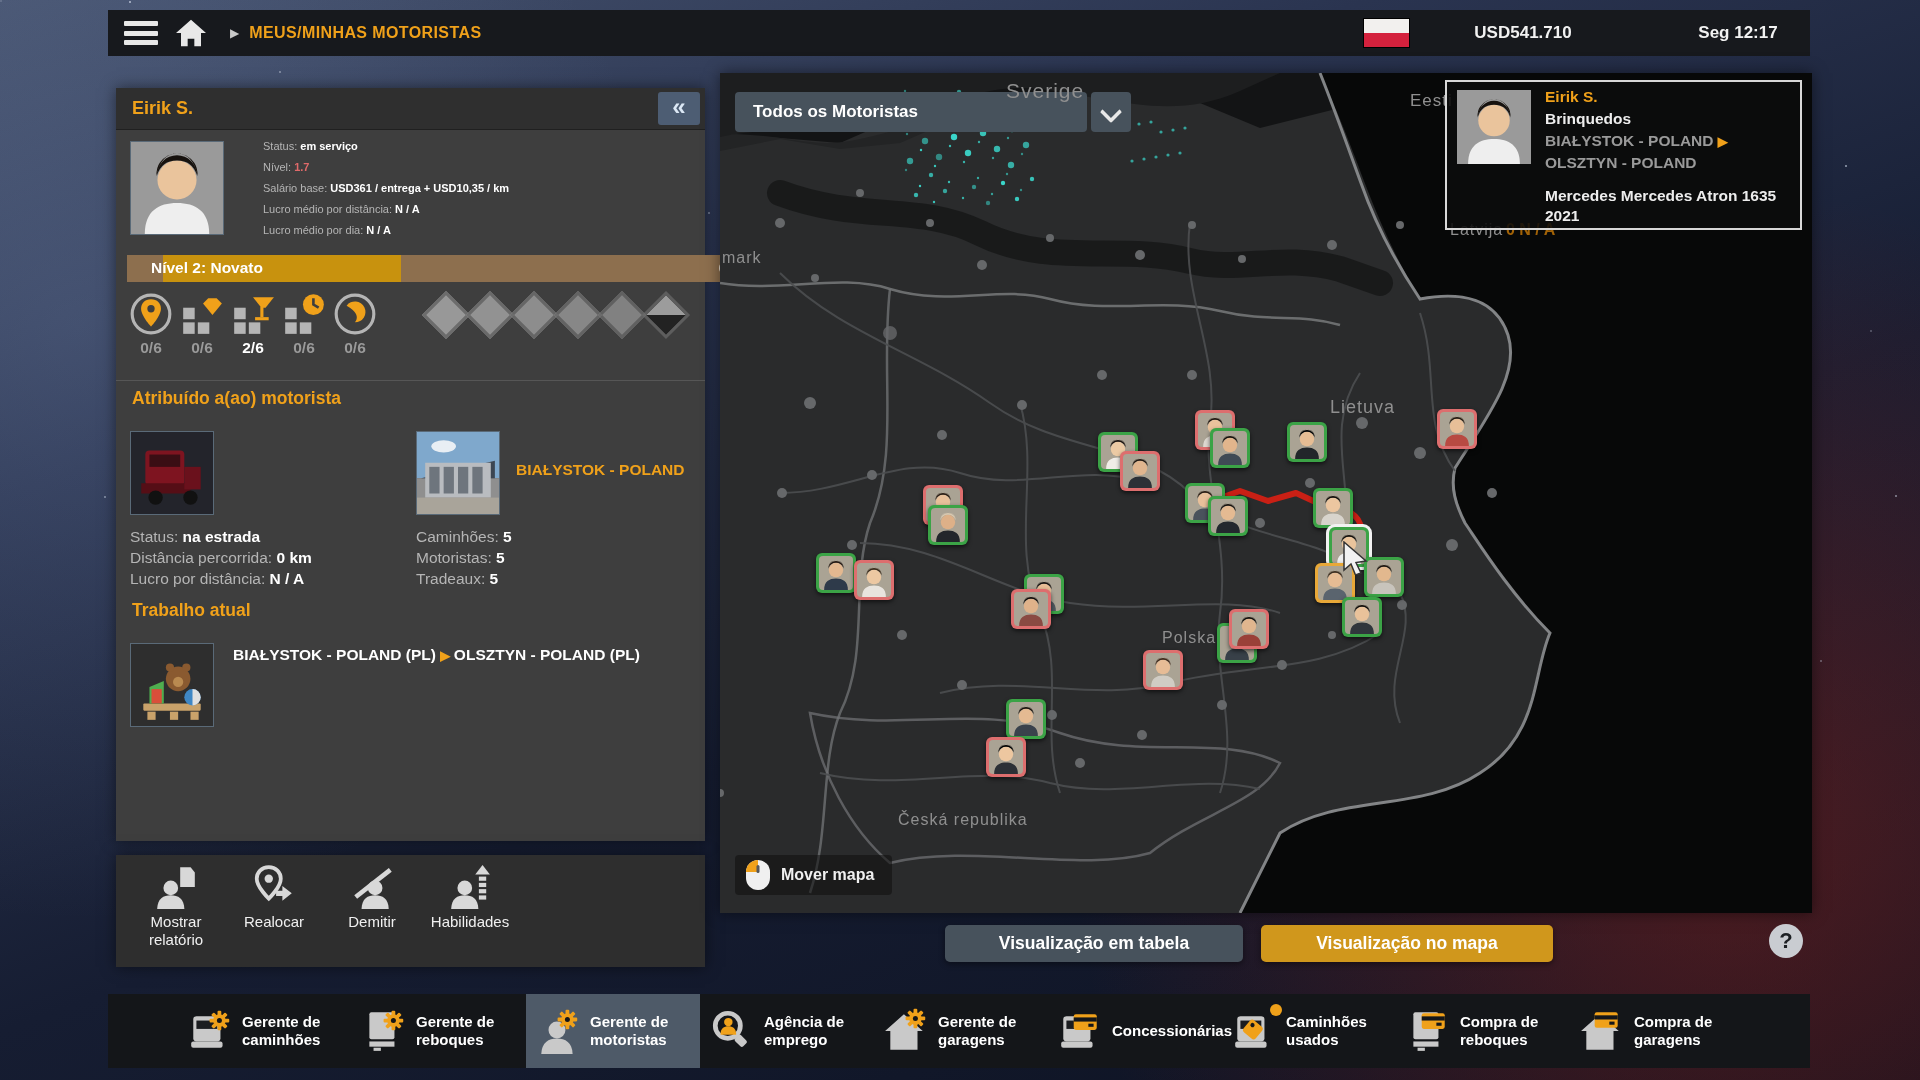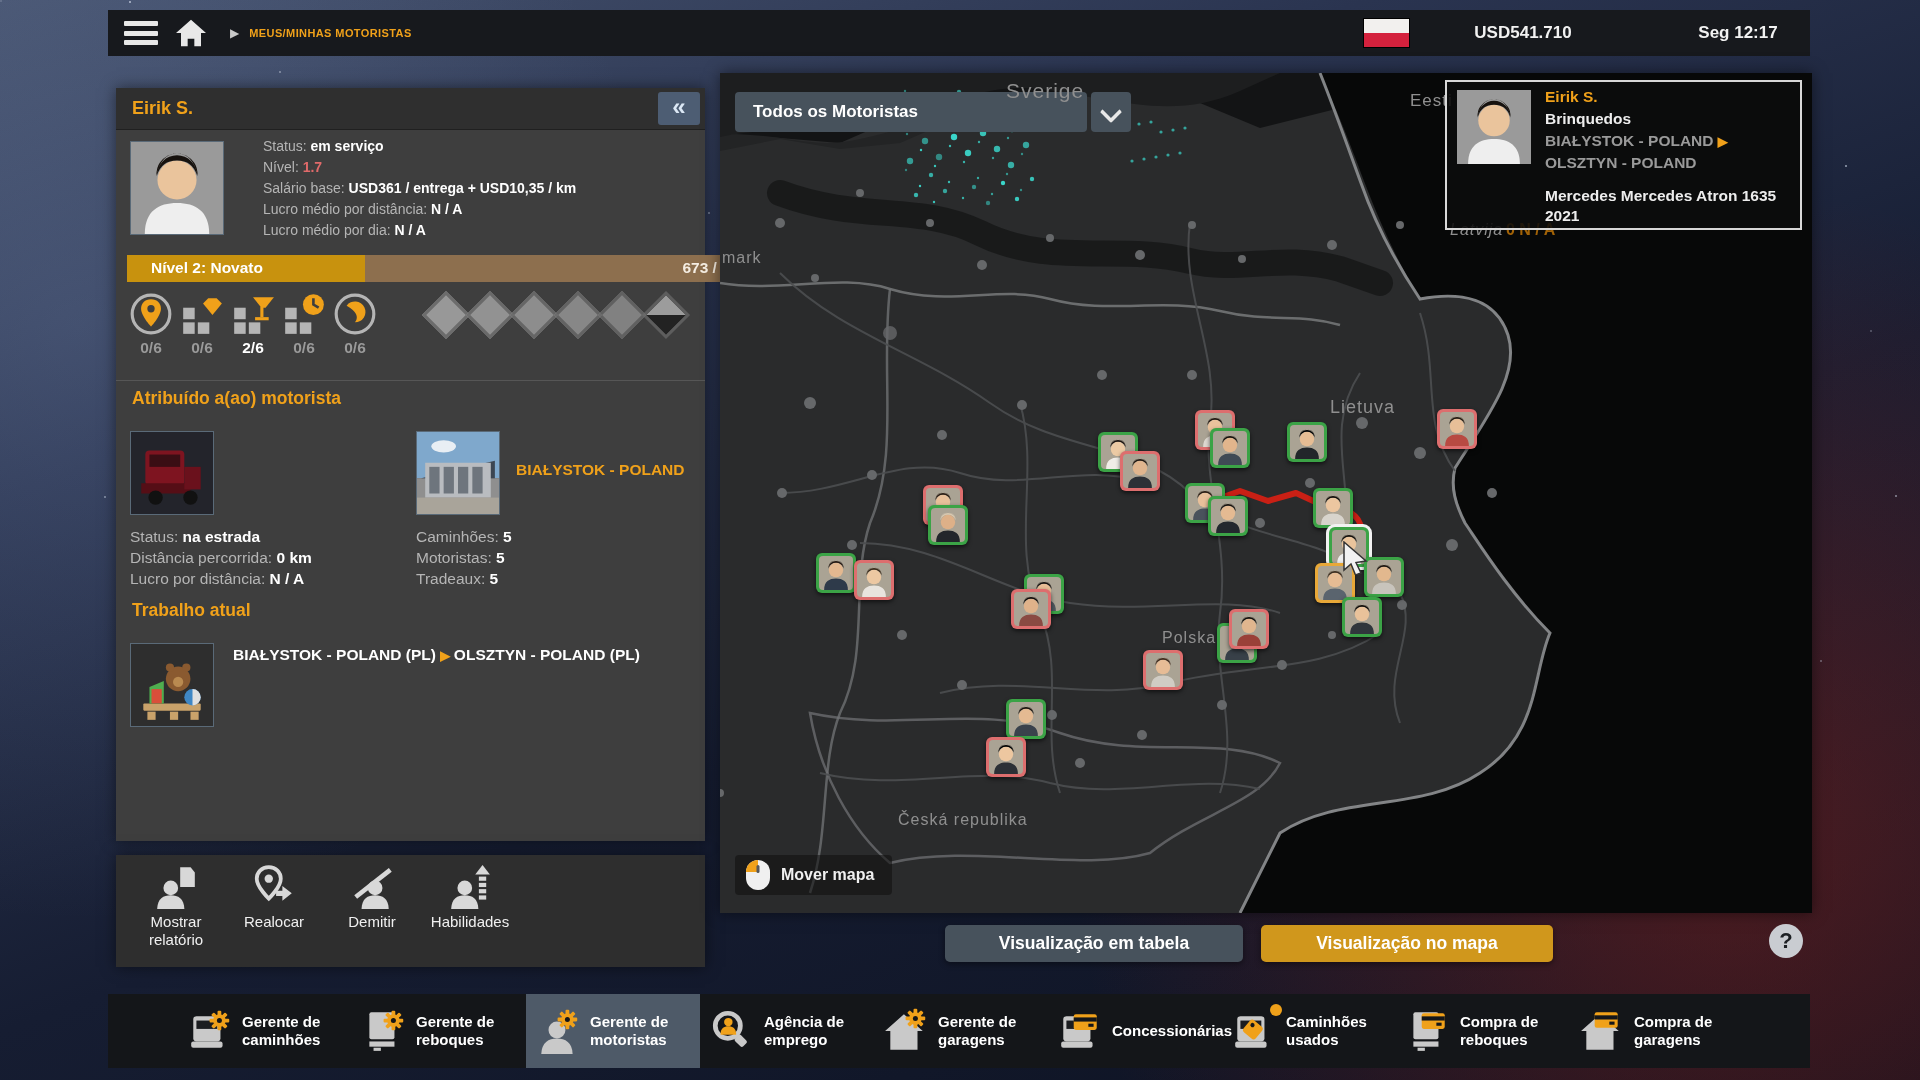--- a/index.html
+++ b/index.html
@@ -20,7 +20,7 @@
   .hamburger i{display:block;height:5px;background:#e8e8e8;border-radius:1px;}
   .home-btn{margin-left:16px;width:34px;height:30px;position:relative;cursor:pointer;}
   .crumb-arrow{color:#c9c9c9;font-size:12px;margin:0 10px 0 22px;}
-  .crumb{color:#f0a11a;font-weight:bold;font-size:11px;letter-spacing:.4px;}
+  .crumb{color:#f0a11a;font-weight:bold;font-size:16px;letter-spacing:.4px;}
   .flag{position:absolute;left:1256px;top:9px;width:45px;height:28px;box-shadow:0 0 0 1px #000;}
   .flag .w{position:absolute;left:0;top:0;right:0;height:50%;background:#f2f0ee;}
   .flag .r{position:absolute;left:0;bottom:0;right:0;height:50%;background:#d4213d;}

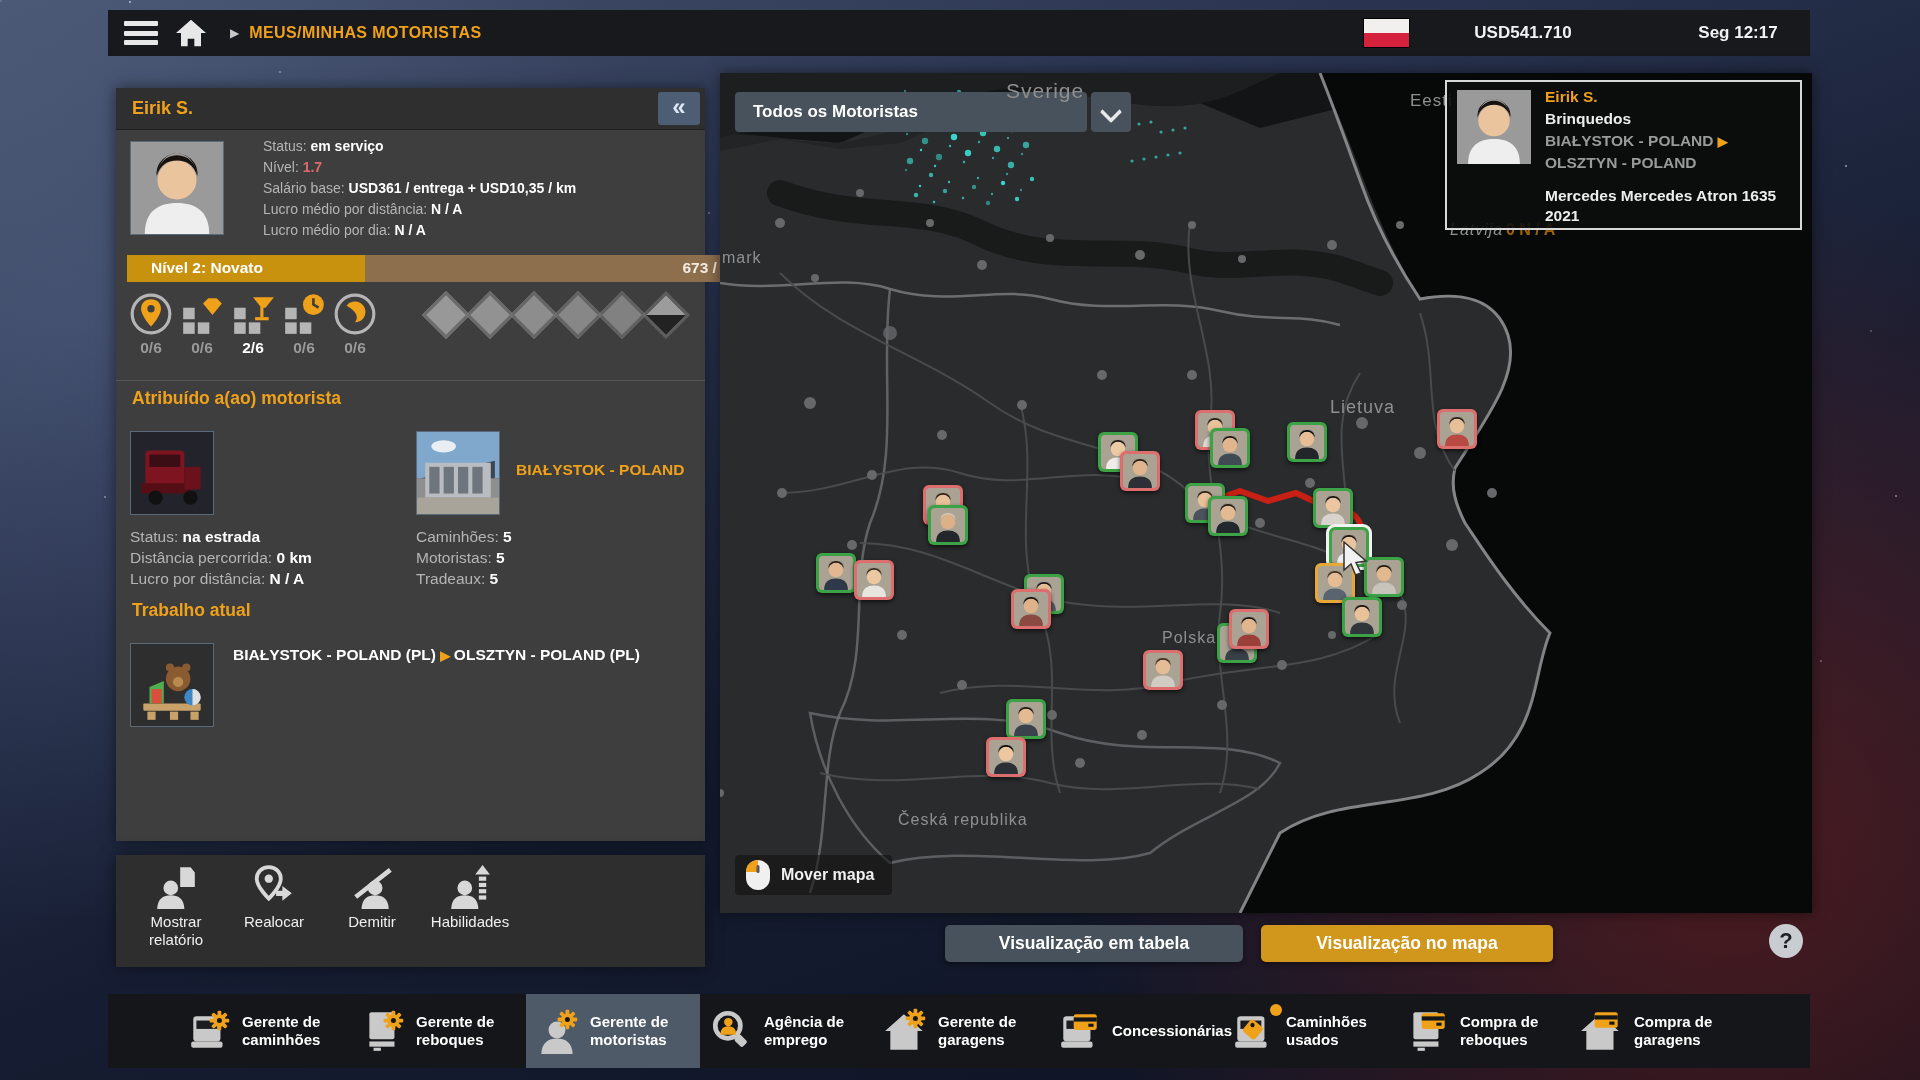--- a/index.html
+++ b/index.html
@@ -33,7 +33,7 @@
   .panel-title{position:absolute;left:16px;top:10px;color:#f0a11a;font-size:18px;font-weight:bold;}
   .collapse-btn{position:absolute;right:5px;top:4px;width:42px;height:33px;background:#4d5d73;color:#dce8f5;font-size:24px;font-weight:bold;text-align:center;line-height:30px;border-radius:3px;cursor:pointer;}
   .photo{position:absolute;left:14px;top:53px;width:92px;height:92px;background:#8f8f8f;border:1px solid #5a6a78;}
-  .info-lines{position:absolute;left:147px;top:48px;font-size:14px;line-height:21px;color:#b5b5b5;}
+  .info-lines{position:absolute;left:147px;top:48px;font-size:11px;line-height:21px;color:#b5b5b5;}
   .info-lines b{color:#fff;font-weight:bold;}
   .lvl-red{color:#e06a6a !important;}
   .levelbar{position:absolute;left:11px;top:167px;width:678px;height:27px;background:#8d6f4e;display:flex;}

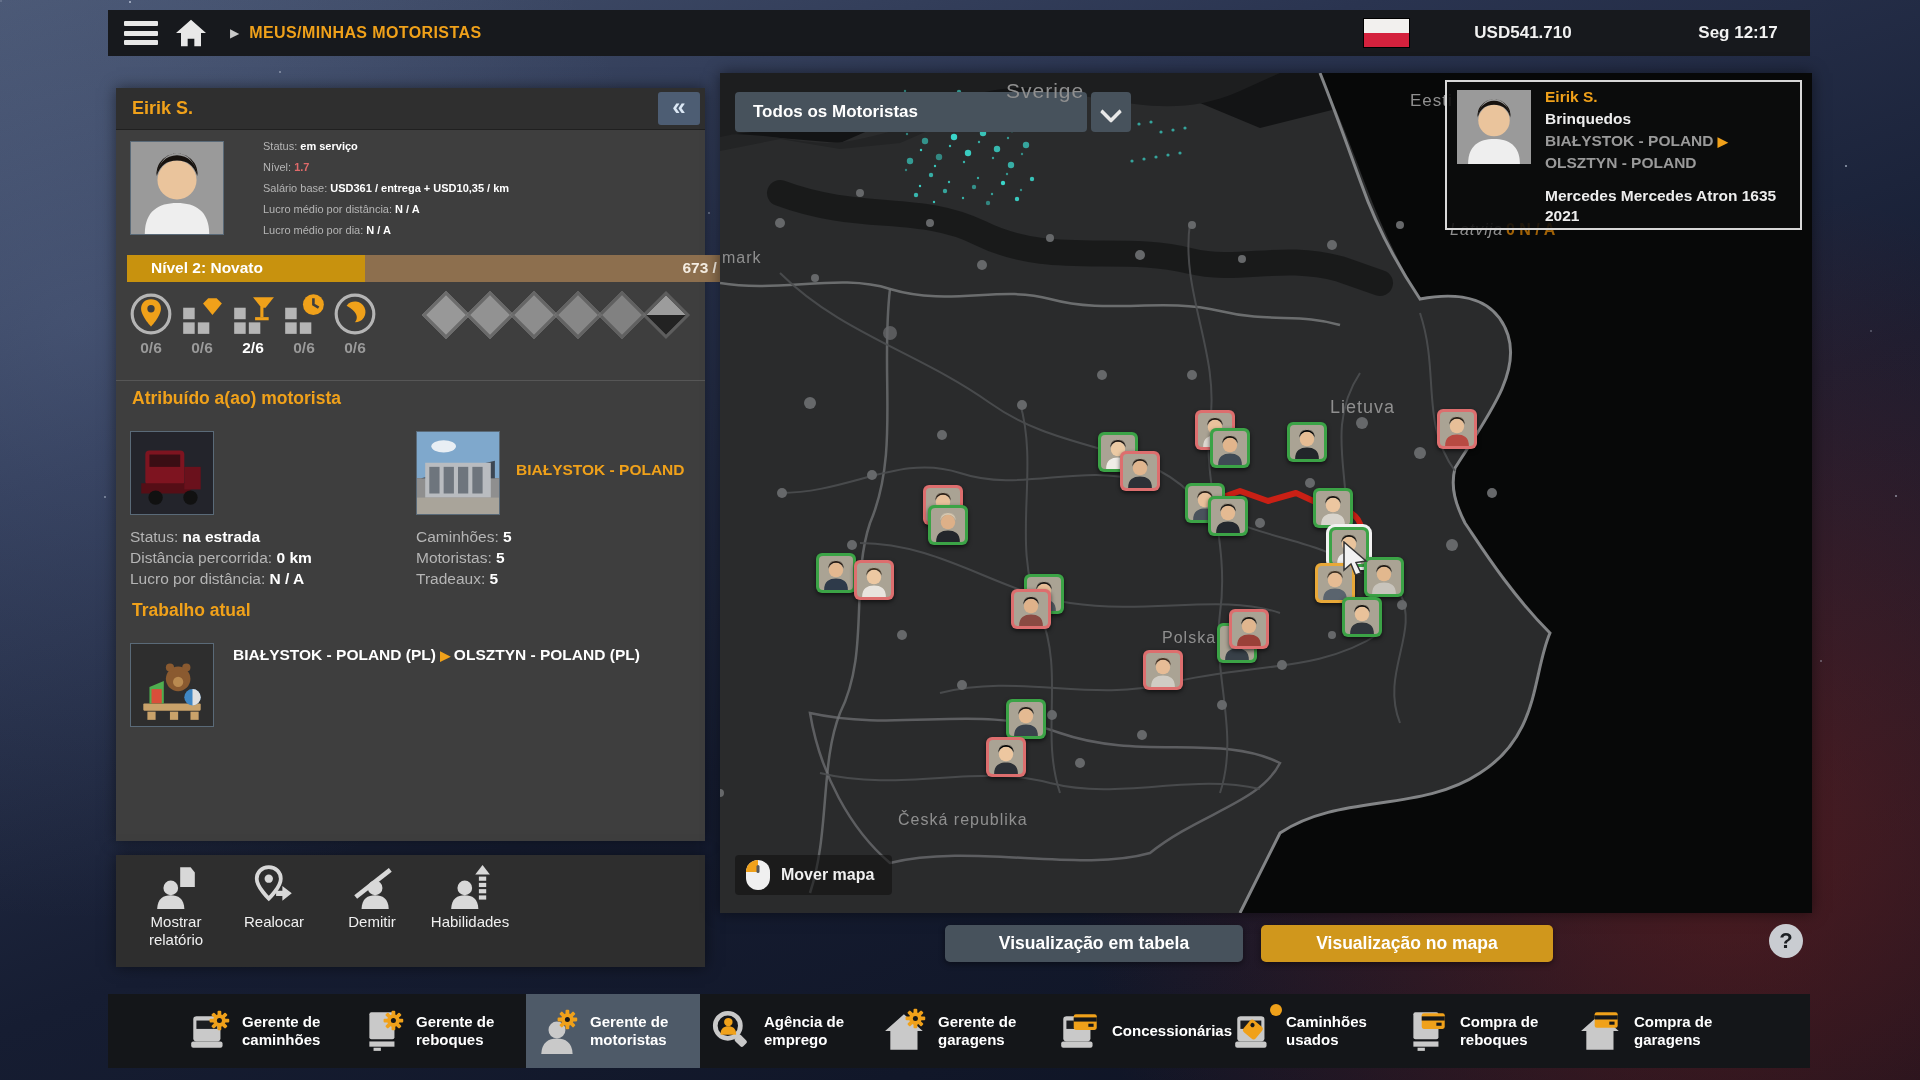--- a/index.html
+++ b/index.html
@@ -524,7 +524,7 @@
       <div class="map-label" style="left: 610px; top: 292px; font-size: 18px; margin-top: 32px;">Lietuva</div>
       <div class="map-label" style="left: 442px; top: 556px; font-size: 16px;">Polska</div>
       <div class="map-label" style="left: 178px; top: 738px; font-size: 16px;">Česká republika</div>
-      <div class="map-label" style="left: 730px; top: 148px; font-size: 16px; font-style: italic;">Latvija</div>
+      <div class="map-label" style="left: 730px; top: 148px; font-size: 16px;">Latvija</div>
     </div>
   <div id="markers">
       <div class="marker" style="left: 203px; top: 412px; background: rgb(221, 110, 110);">

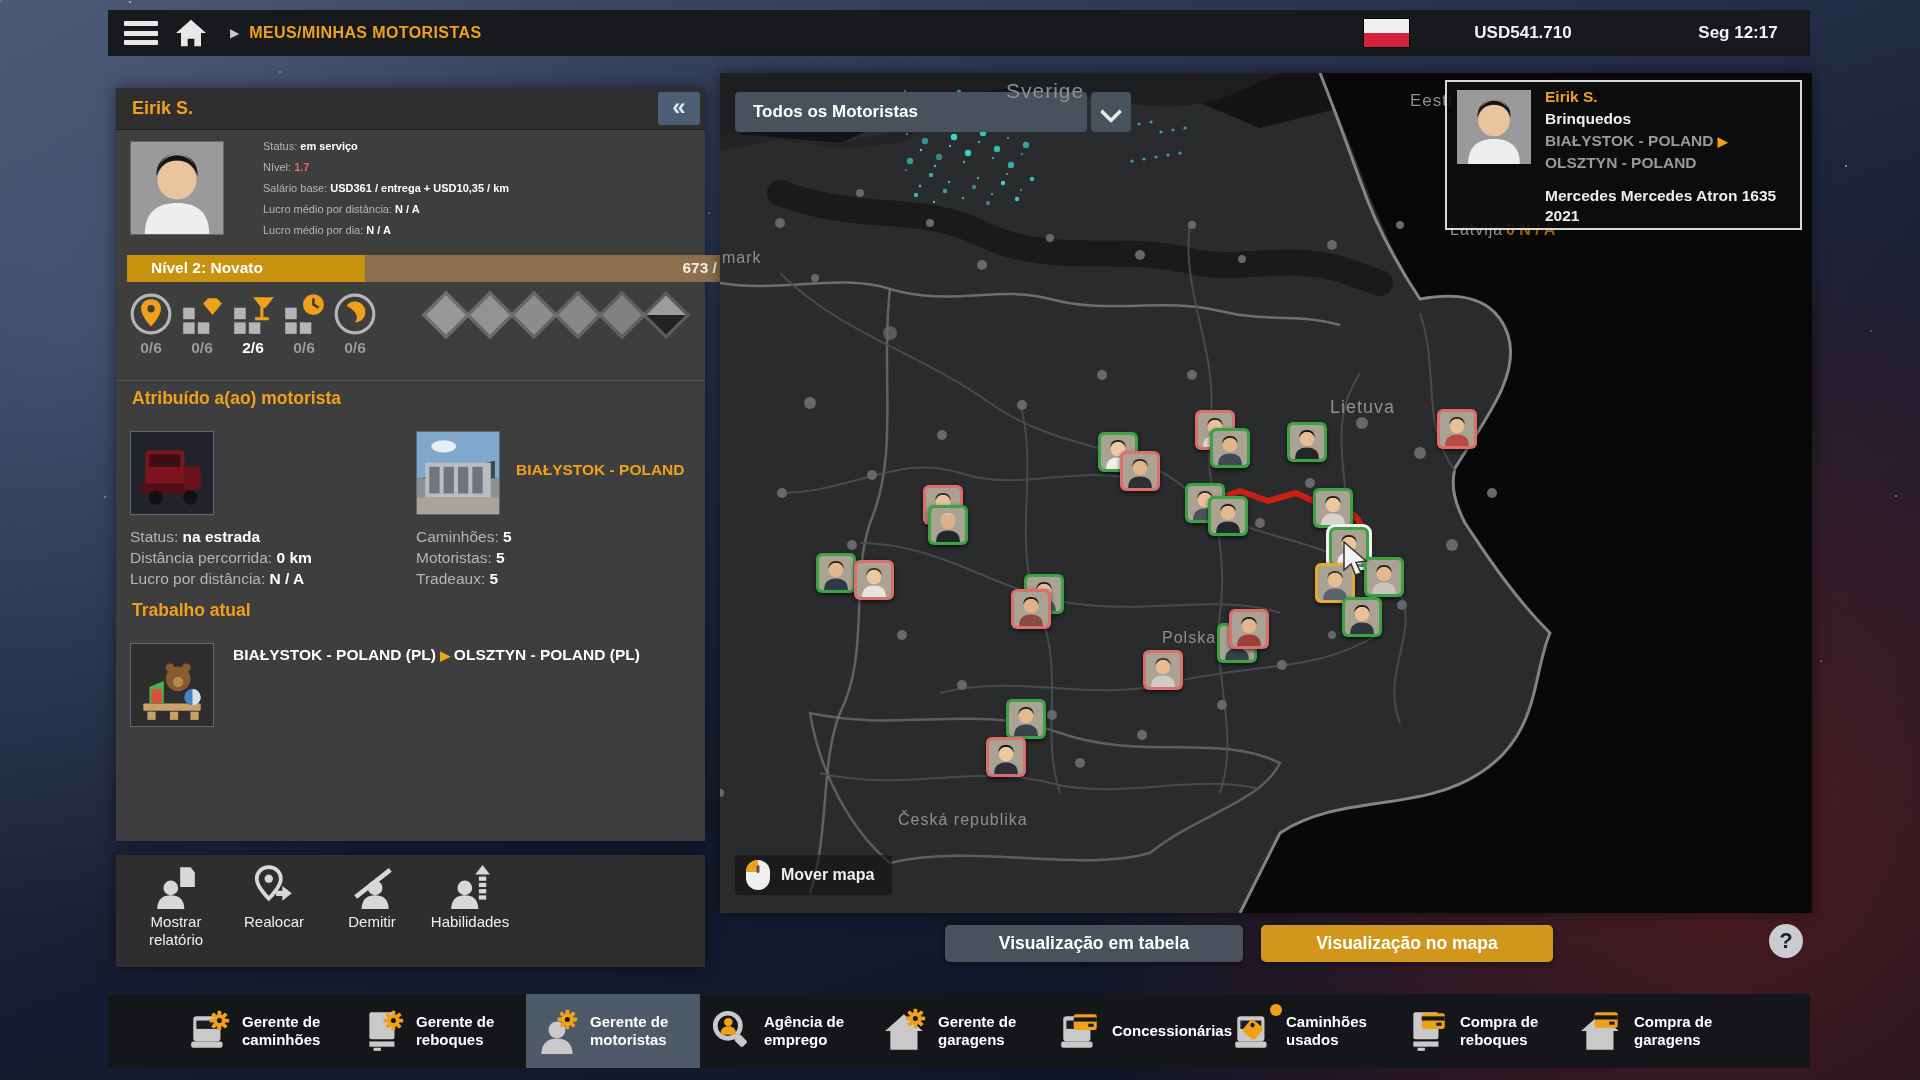--- a/index.html
+++ b/index.html
@@ -36,7 +36,7 @@
   .info-lines{position:absolute;left:147px;top:48px;font-size:11px;line-height:21px;color:#b5b5b5;}
   .info-lines b{color:#fff;font-weight:bold;}
   .lvl-red{color:#e06a6a !important;}
-  .levelbar{position:absolute;left:11px;top:167px;width:678px;height:27px;background:#8d6f4e;display:flex;}
+  .levelbar{position:absolute;left:11px;top:167px;width:678px;height:27px;background:#8d6f4e;display:flex;padding-left:36px;}
   .levelbar .fill{width:238px;background:#c8920e;}
   .levelbar .lvl-label{position:absolute;left:24px;top:4px;color:#fff;font-size:15.5px;font-weight:bold;}
   .levelbar .lvl-exp{position:absolute;right:14px;top:4px;color:#f5ede2;font-size:15.5px;font-weight:bold;}

